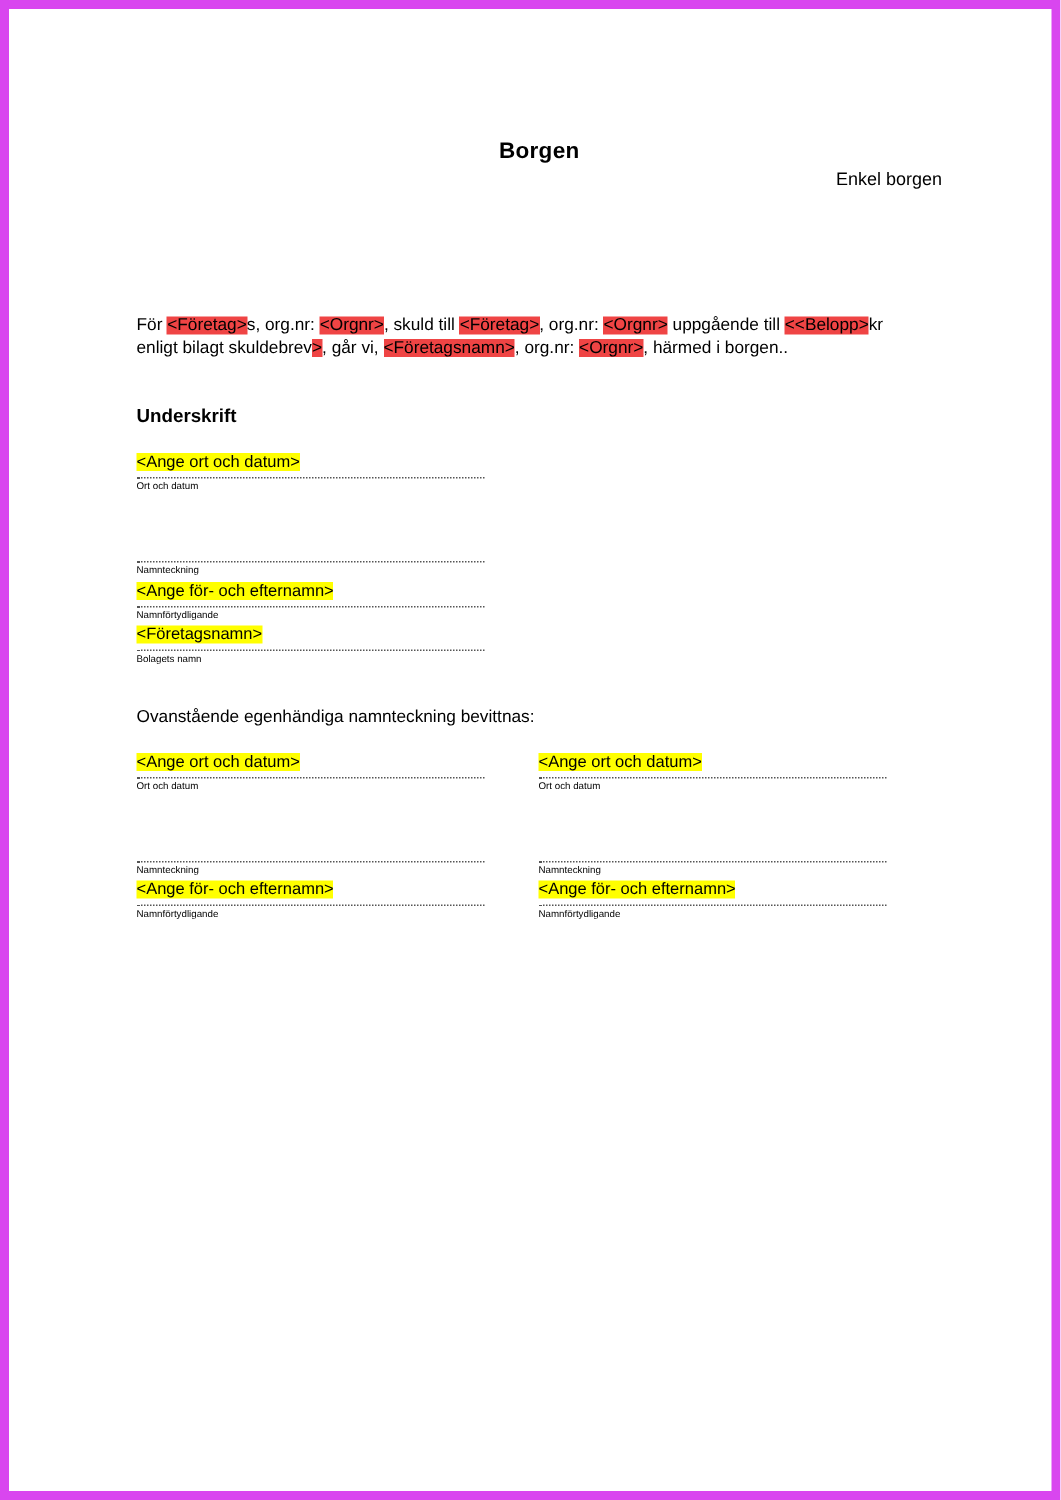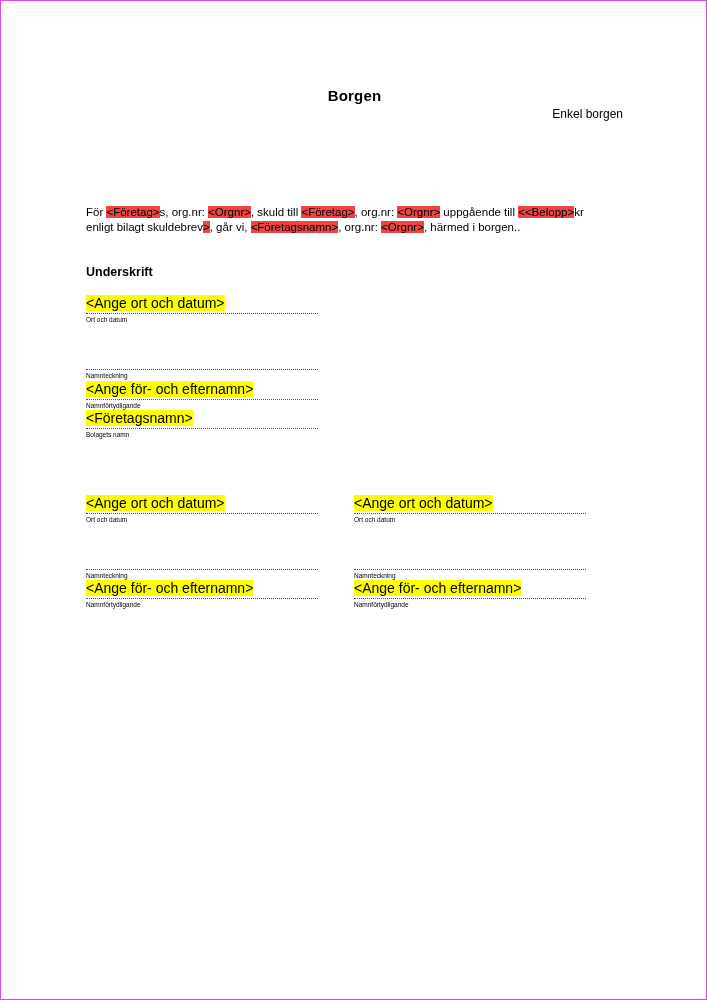--- a/index.html
+++ b/index.html
@@ -16,7 +16,7 @@
     width: 707px;
     height: 1000px;
     background: #ffffff;
-    border: 1px solid #d946ef;
+    border: 6px solid #d946ef;
     box-sizing: border-box;
     overflow: hidden;
   }

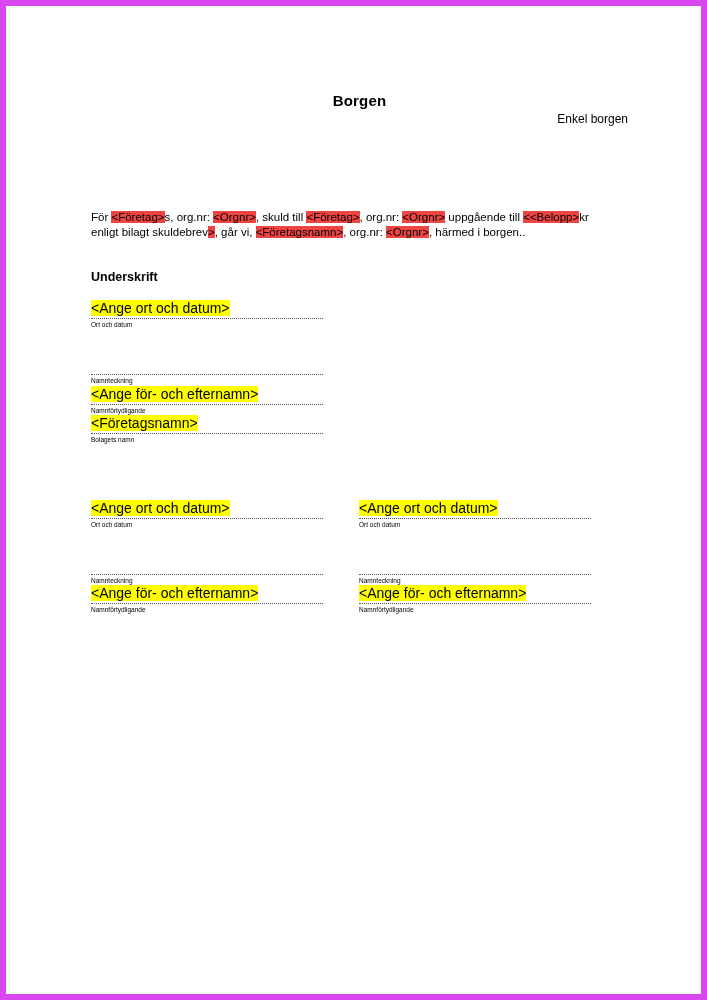--- a/index.html
+++ b/index.html
@@ -76,7 +76,7 @@
     position: absolute;
   }
   .sig-value {
-    font-size: 14px;
+    font-size: 11px;
     line-height: 13px;
     height: 14px;
     white-space: nowrap;

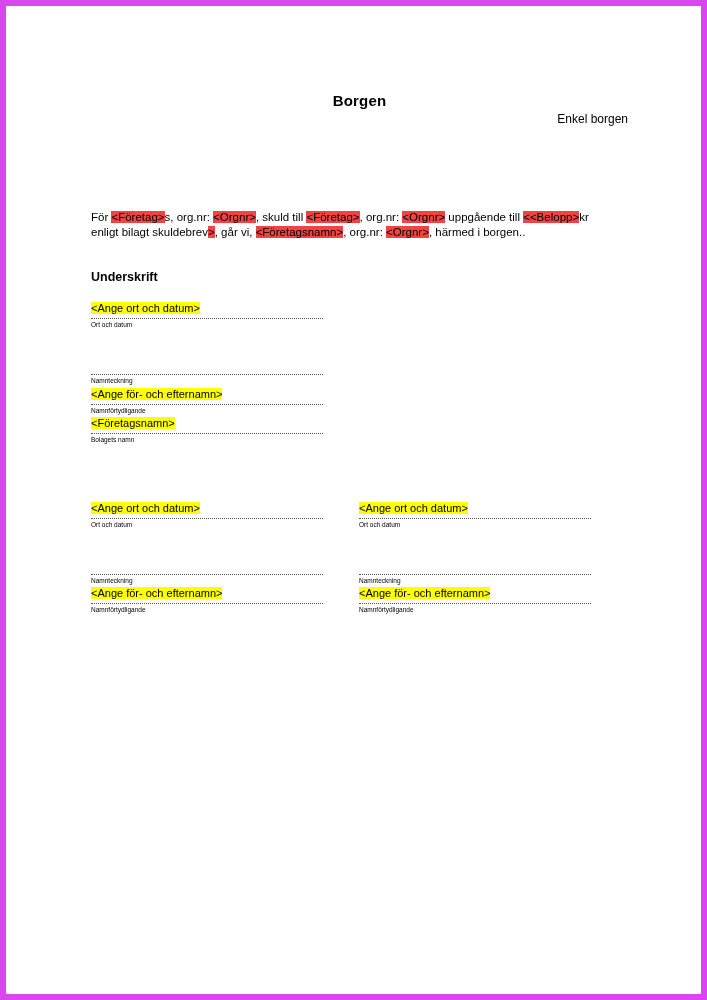--- a/index.html
+++ b/index.html
@@ -148,6 +148,7 @@
       <div class="sig-caption">Bolagets namn</div>
     </div>
 
+    <div class="witness-line">Ovanstående egenhändiga namnteckning bevittnas:</div>
 
     <div class="sig-block col-left" style="top: 496px;">
       <div class="sig-value"><span class="hl">&lt;Ange ort och datum&gt;</span></div>

